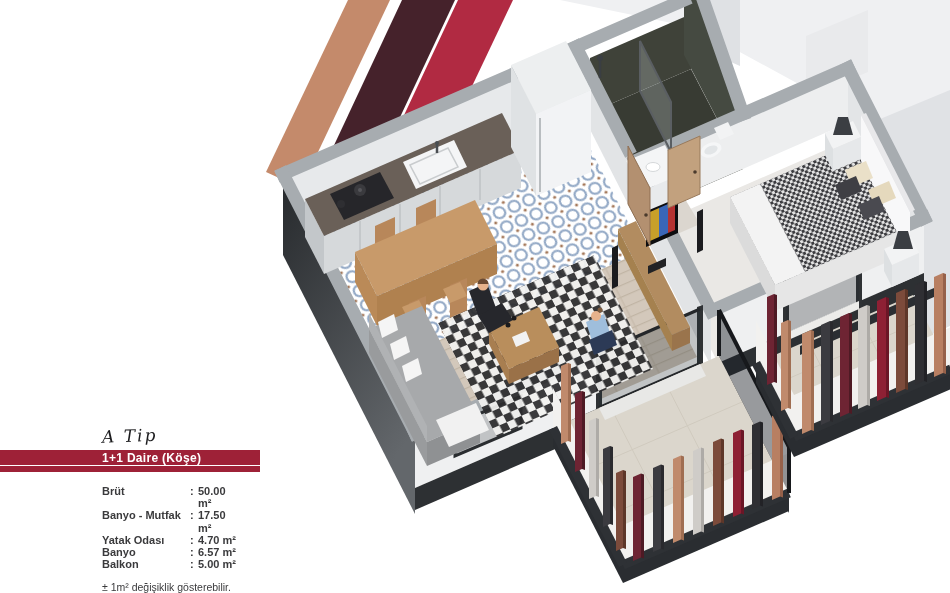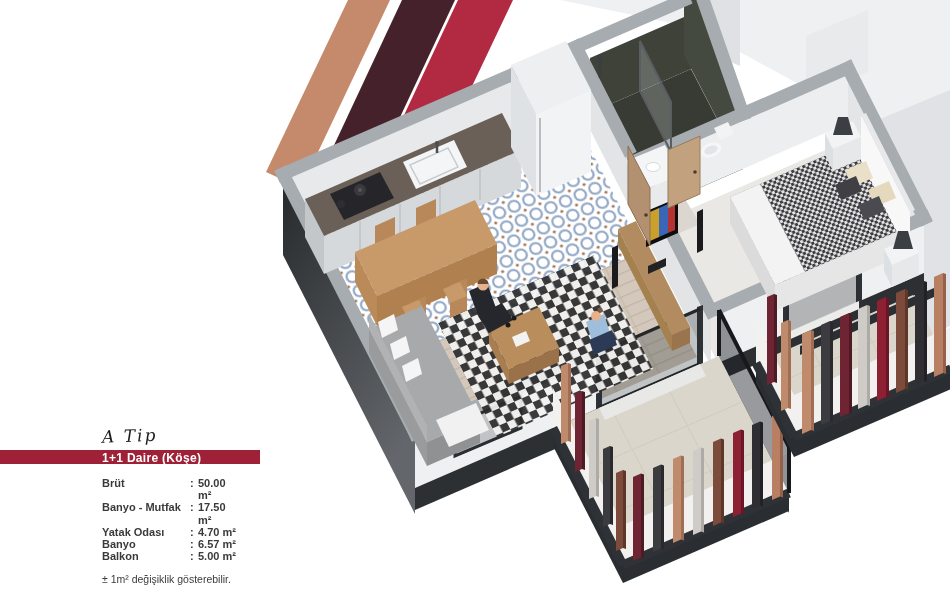--- a/index.html
+++ b/index.html
@@ -9,7 +9,7 @@
   .panel{position:absolute;left:0;top:424px;width:260px;z-index:10;}
   .type-label{margin-left:102px;font-family:"DejaVu Serif",serif;font-style:italic;
       font-size:17px;color:#1c1c1e;letter-spacing:2px;transform:rotate(-2deg);height:22px;}
-  .banner{margin-top:4px;height:14px;
+  .banner{margin-top:4px;height:22px;
       background:linear-gradient(to bottom,#9E2137 0,#9E2137 15px,#ffffff 15px,#ffffff 16.5px,#9E2137 16.5px,#9E2137 22px);
       color:#ffffff;font-size:12px;font-weight:bold;line-height:16px;padding-left:102px;letter-spacing:.3px;}
   .rows{margin:13px 0 0 102px;width:136px;color:#3a3a3c;}

